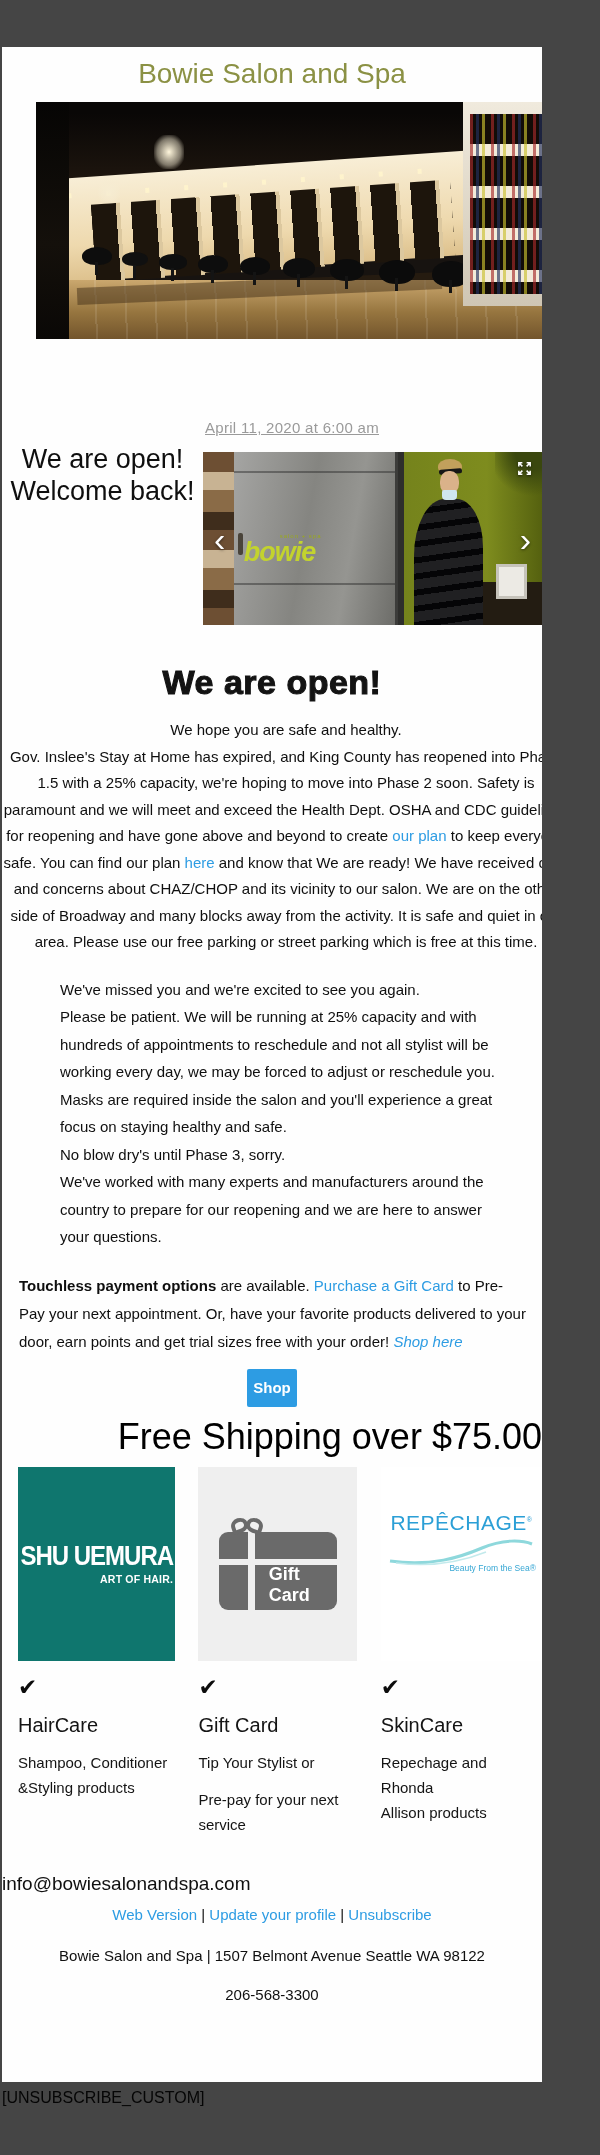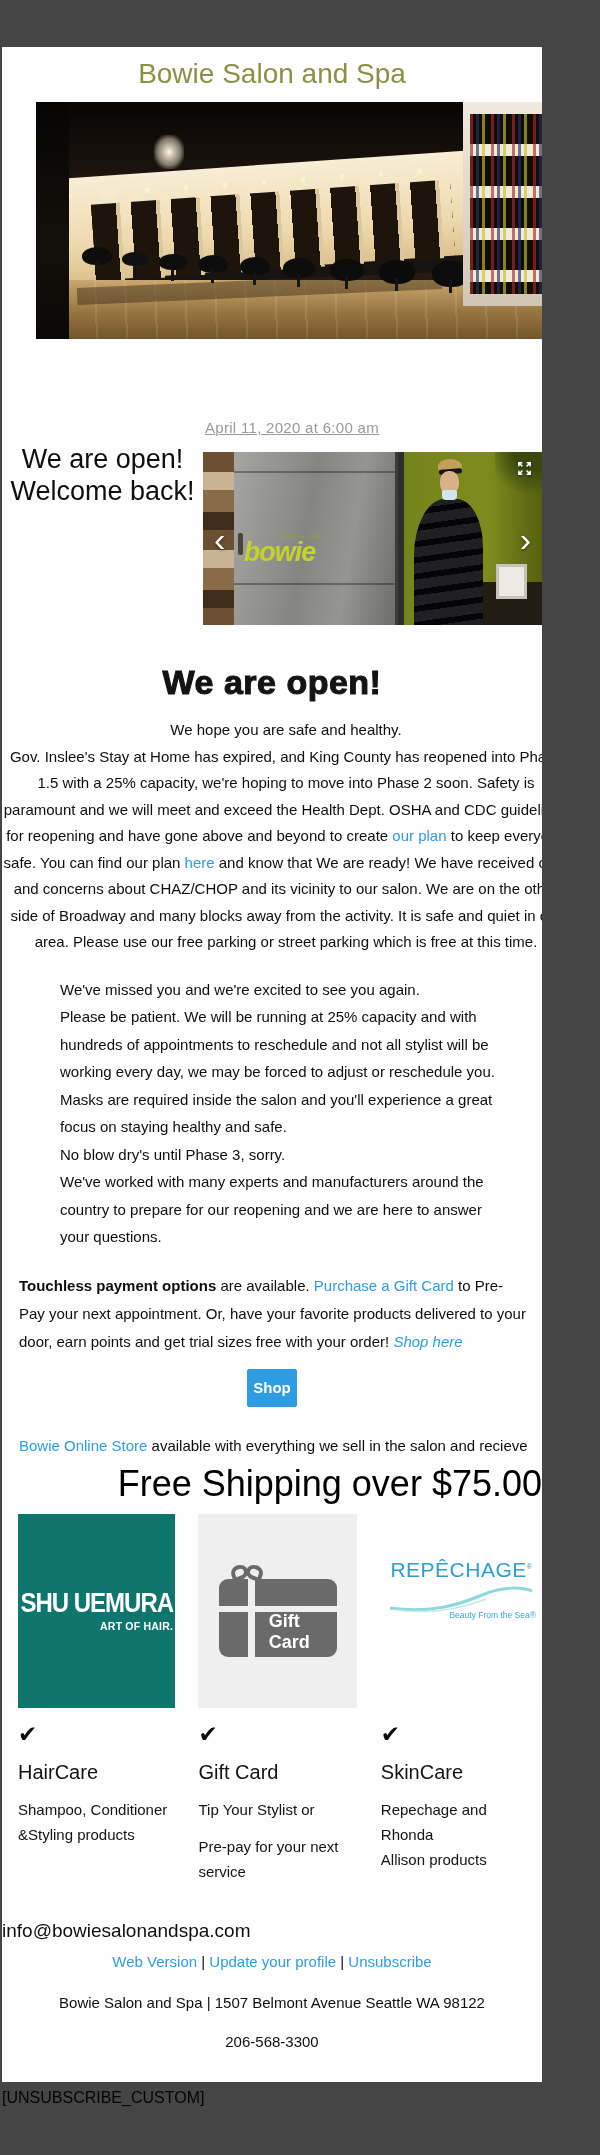--- a/index.html
+++ b/index.html
@@ -198,7 +198,6 @@
     <a class="shop-btn">Shop</a>
   </div>
 
-  <p class="store-line"><a class="lnk">Bowie Online Store</a><span> available with everything we sell in the salon and recieve</span></p>
 
   <div class="free-ship">Free Shipping over $75.00</div>
 

